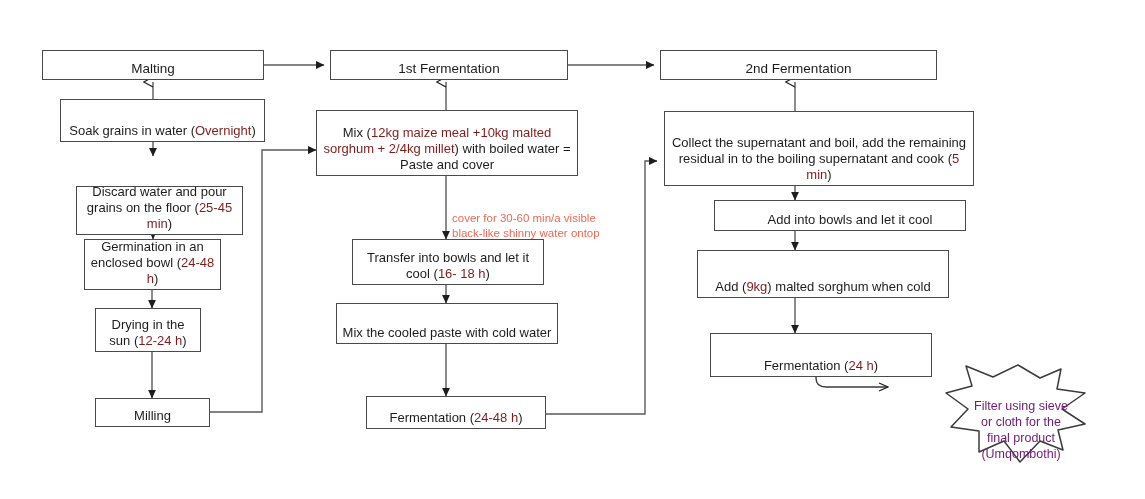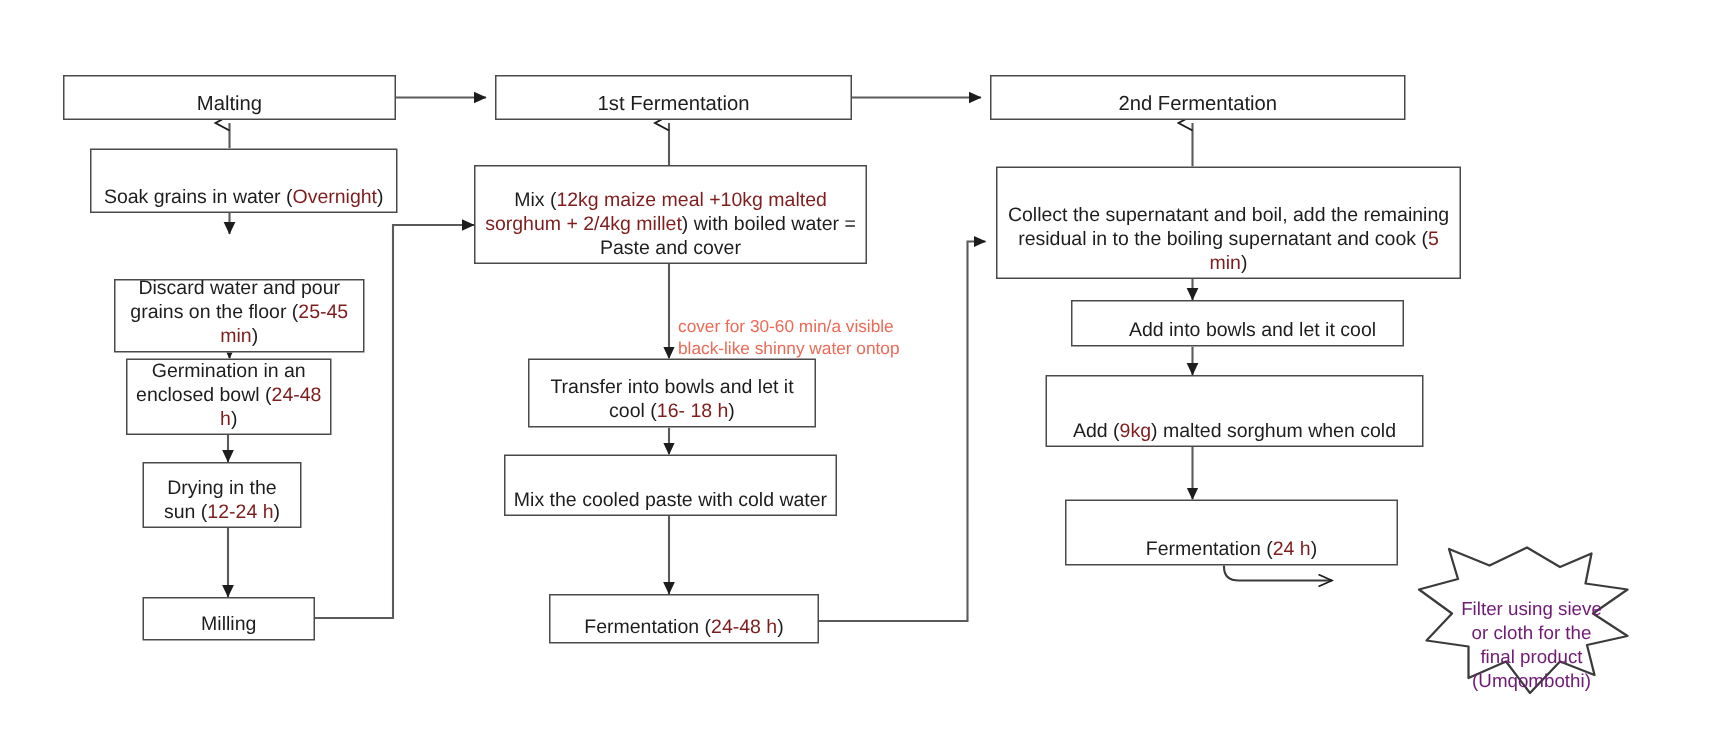--- a/index.html
+++ b/index.html
@@ -169,7 +169,7 @@
     <span class="txt"><span>Collect the supernatant and boil, add the remaining residual in to the boiling supernatant and cook (</span><span class="hl">5 min</span><span>)</span></span>
   </div>
 
-  <div class="node stp" style="left:714px; top:200px; width:222px; height:31px;padding-left:24px;">
+  <div class="node stp" style="left:714px; top:200px; width:252px; height:31px;padding-left:24px;">
     <span class="txt"><span>Add into bowls and let it cool</span><span class="hl"></span><span></span></span>
   </div>
 

